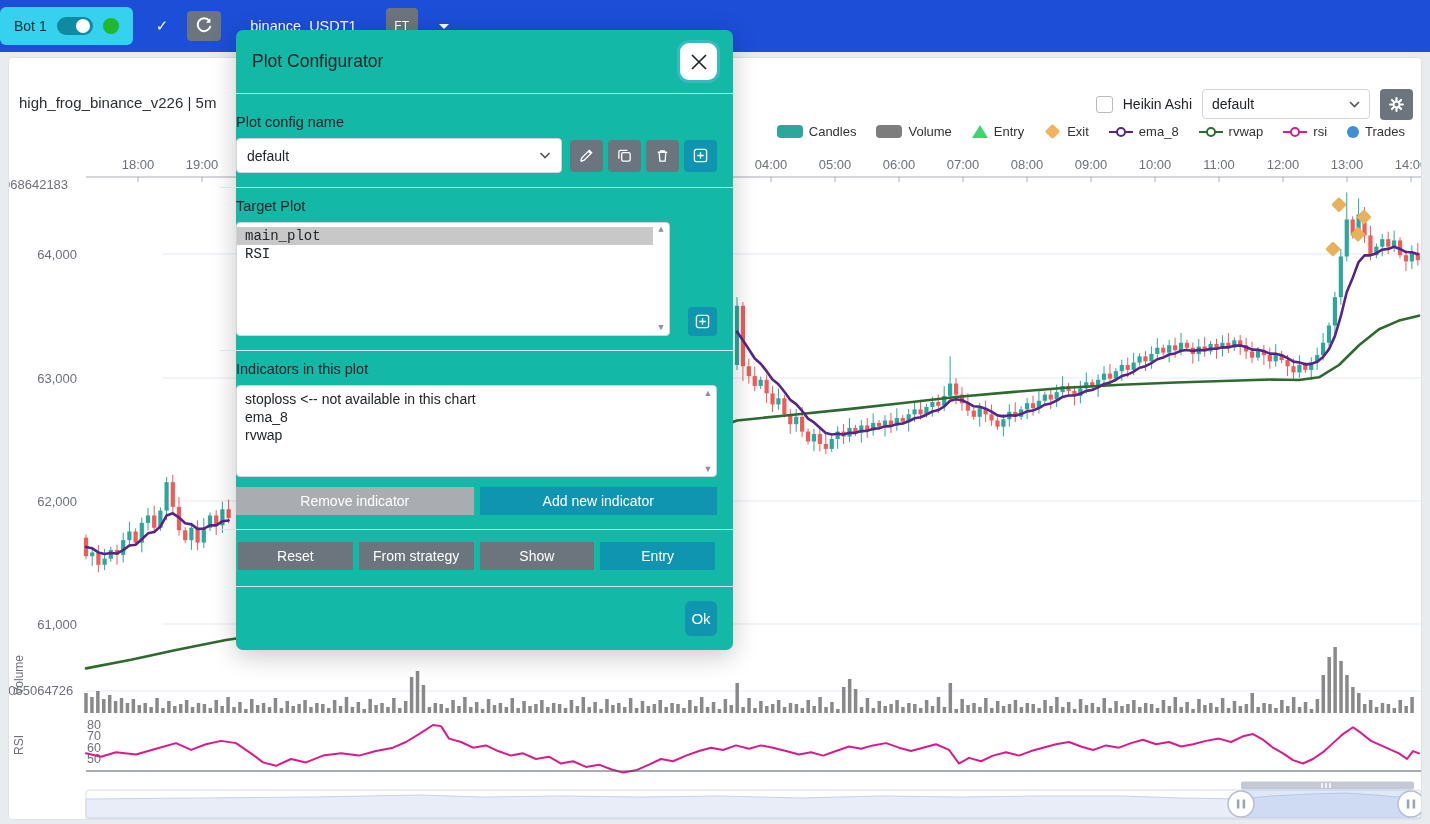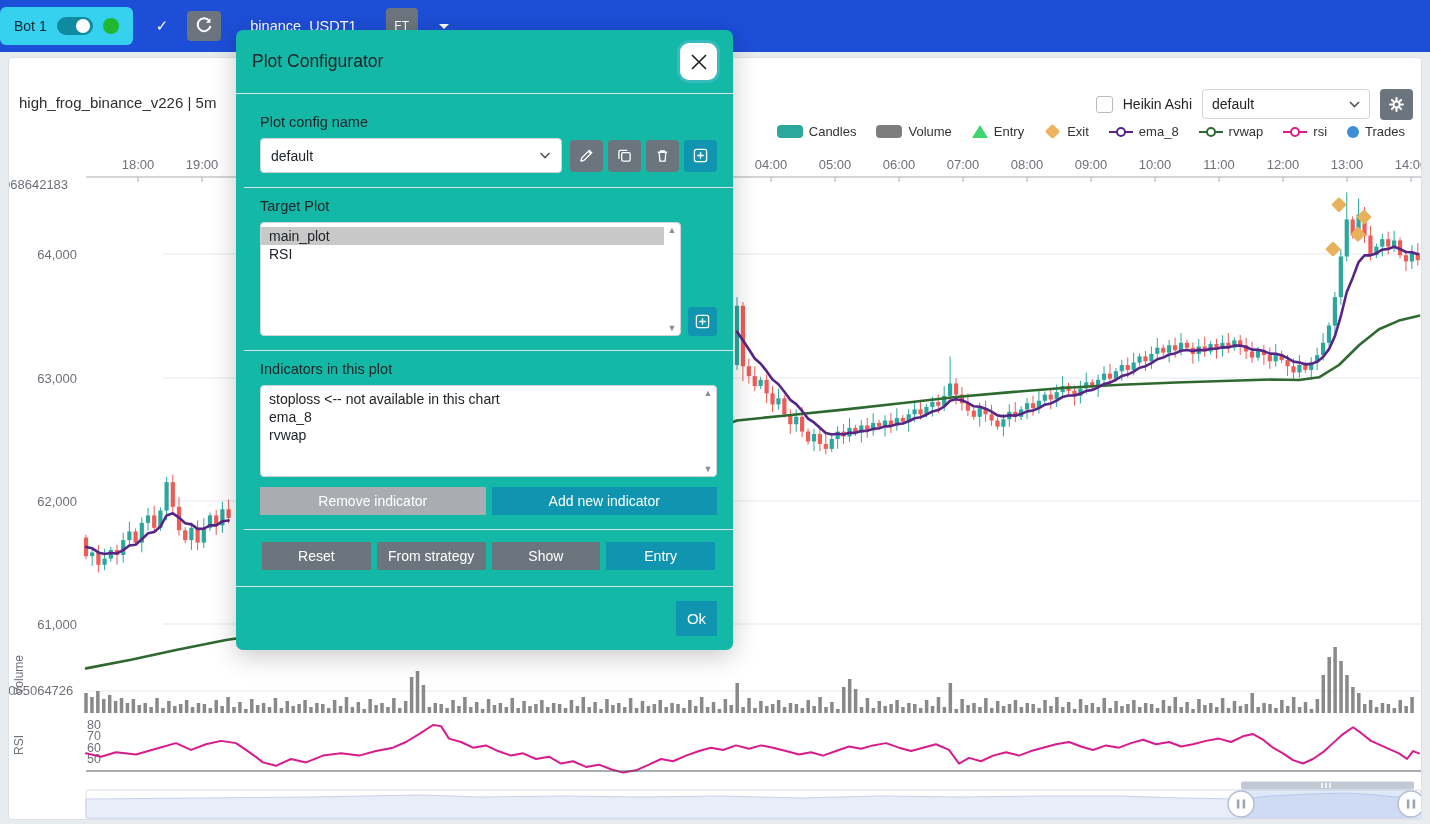--- a/index.html
+++ b/index.html
@@ -39,7 +39,7 @@
   .modal-header{display:flex;align-items:center;justify-content:space-between;padding:13px 16px;border-bottom:1px solid #dee2e6;}
   .modal-title{font-size:17.5px;color:#212529;font-weight:500;}
   .close-btn{width:37px;height:37px;background:#fff;border:none;border-radius:9px;box-shadow:0 0 0 3px rgba(80,190,210,0.55);display:flex;align-items:center;justify-content:center;cursor:pointer;}
-  .modal-body{padding:12px 16px 0 16px;margin-left:8px;}
+  .modal-body{padding:12px 16px 0 0;}
   .field-label{font-size:14.5px;color:#212529;margin:8px 0 8px 0;}
   .cfg-row{display:flex;gap:5px;align-items:center;}
   .cfg-select{flex:1;height:33px;border:1px solid #ced4da;border-radius:4px;display:flex;align-items:center;justify-content:space-between;padding:0 10px;font-size:14px;color:#212529;cursor:pointer;background:#fff;margin-right:3px;}

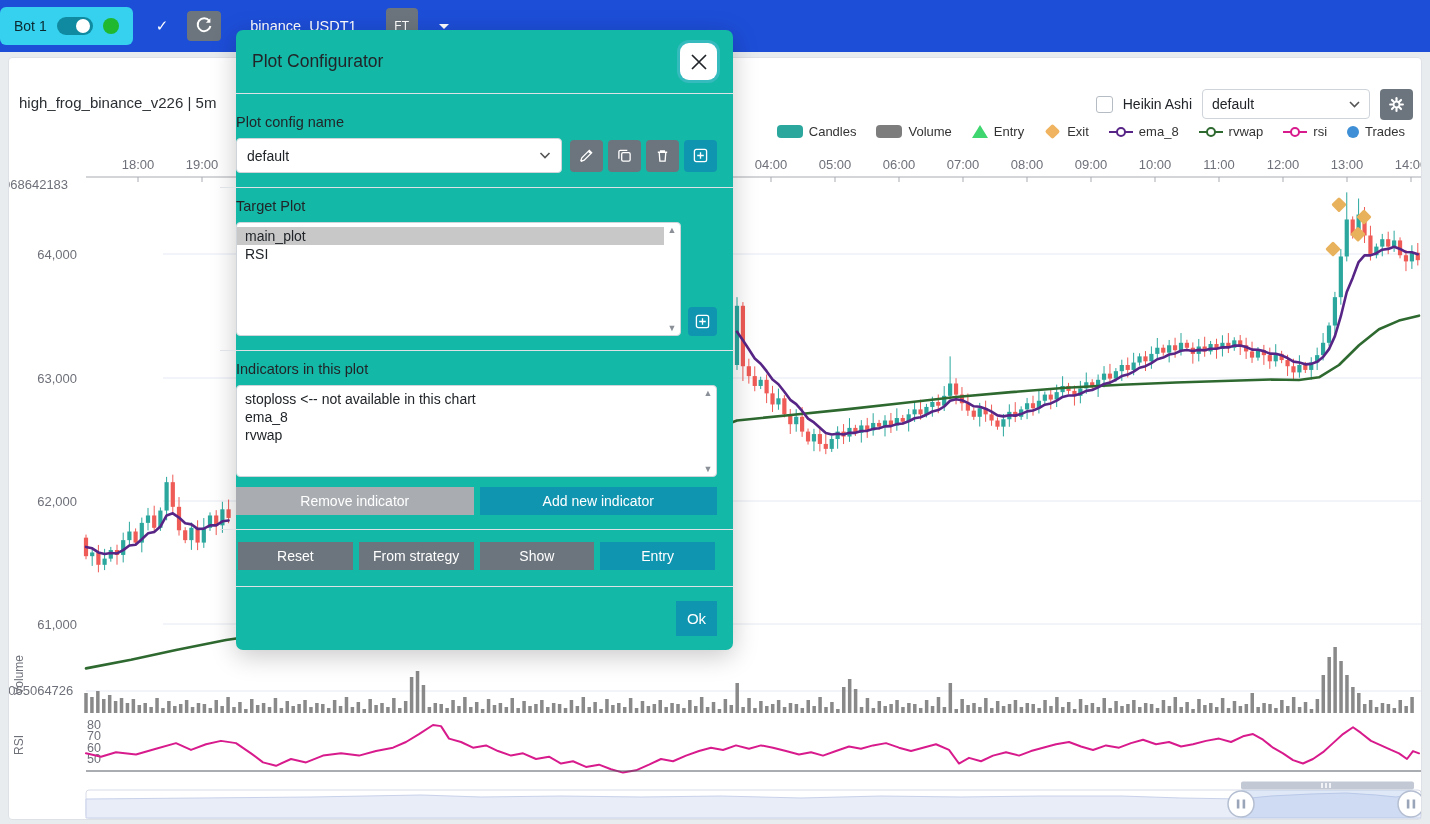--- a/index.html
+++ b/index.html
@@ -53,7 +53,7 @@
   .list-item.selected{background:#c8c8c8;}
   .scrollcol{width:16px;display:flex;flex-direction:column;justify-content:space-between;align-items:center;padding:2px 0;color:#8a8f98;font-size:9px;}
   .scrollcol span{cursor:pointer;}
-  .target-row{display:flex;align-items:flex-end;gap:7px;}
+  .target-row{display:flex;align-items:flex-end;gap:18px;font-family:Liberation Mono, monospace;}
   .target-row .listbox{flex:1;height:112px;}
   .ind-listbox{height:90px;}
   .two-btn-row{display:flex;gap:6px;margin-top:10px;}

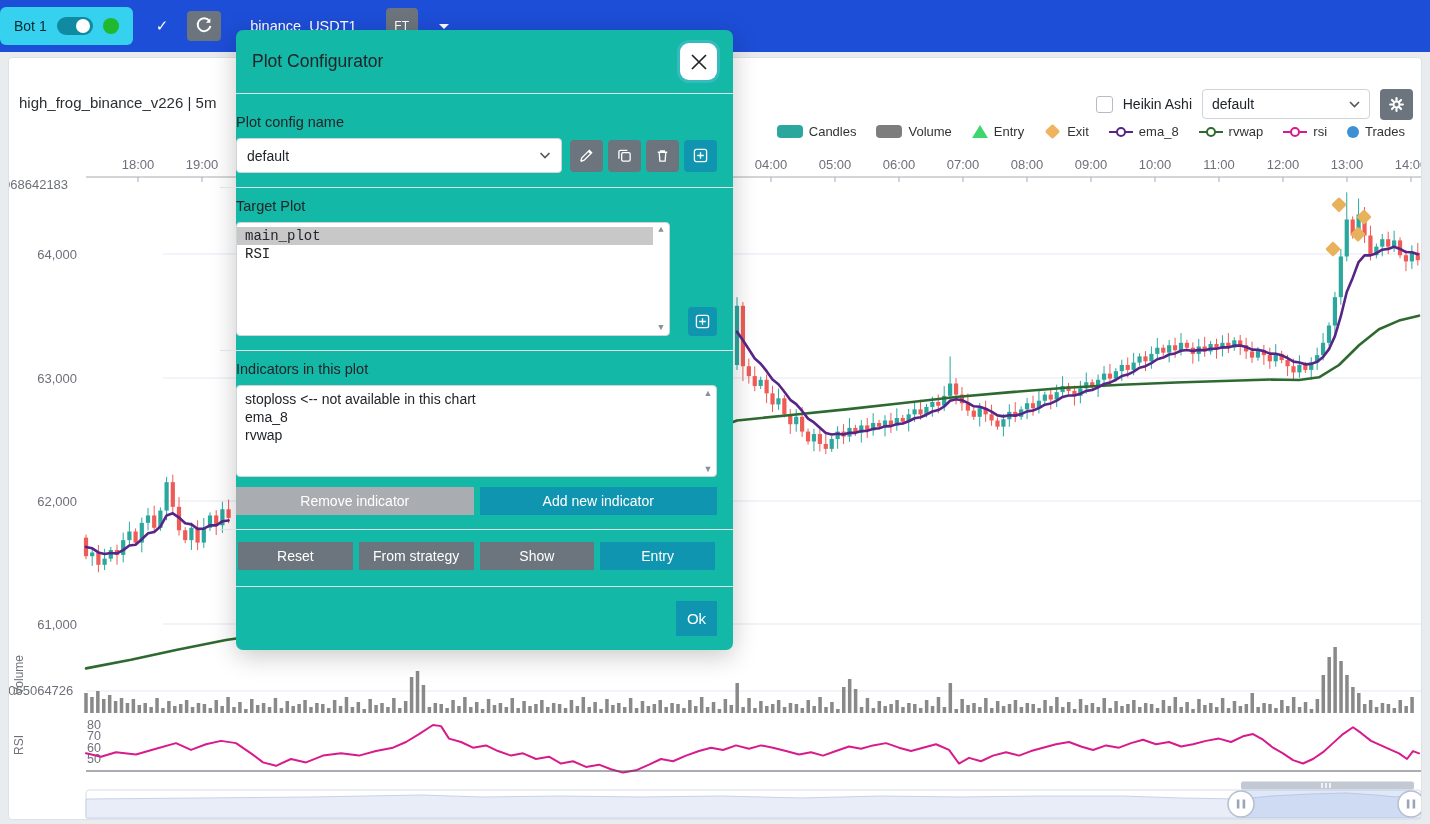--- a/index.html
+++ b/index.html
@@ -63,7 +63,7 @@
   .btn-gray{background:#6c757d;flex:1;}
   .four-btn-row{display:flex;gap:6px;margin:12px 2px 2px 2px;}
   .modal-footer{border-top:1px solid #dee2e6;margin-top:16px;padding:14px 16px;display:flex;justify-content:flex-end;}
-  .ok-btn{background:#1095b1;border:none;border-radius:0;color:#fff;font-size:15px;width:41px;height:35px;cursor:pointer;}
+  .ok-btn{background:#1095b1;border:none;border-radius:6px;color:#fff;font-size:15px;width:32px;height:35px;cursor:pointer;}
 </style>
 </head>
 <body>

